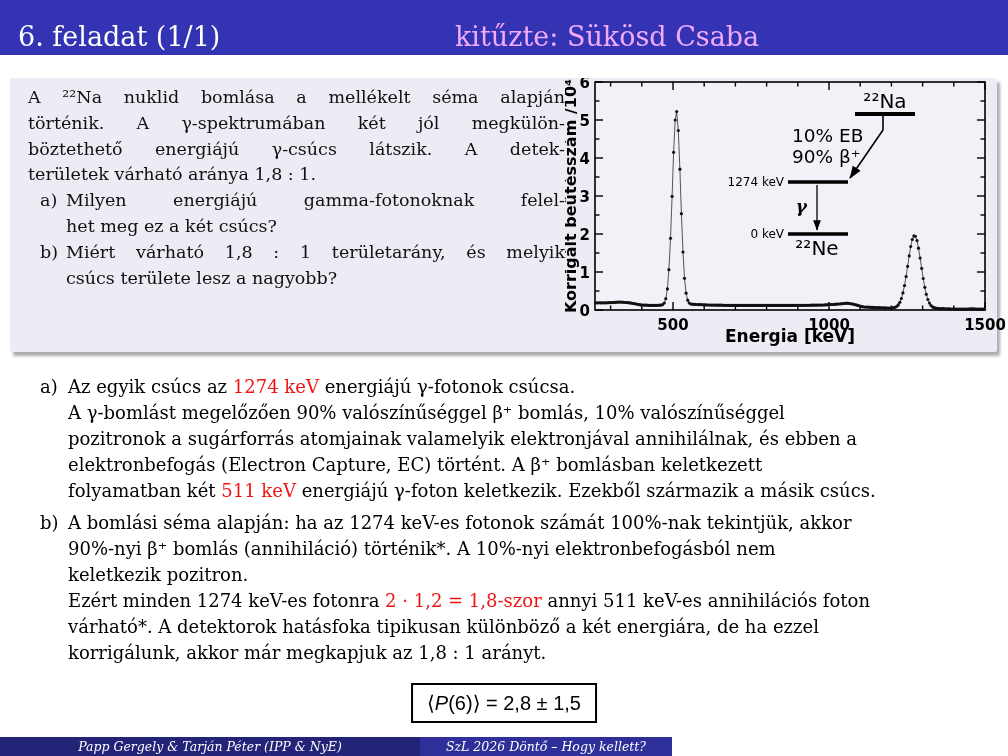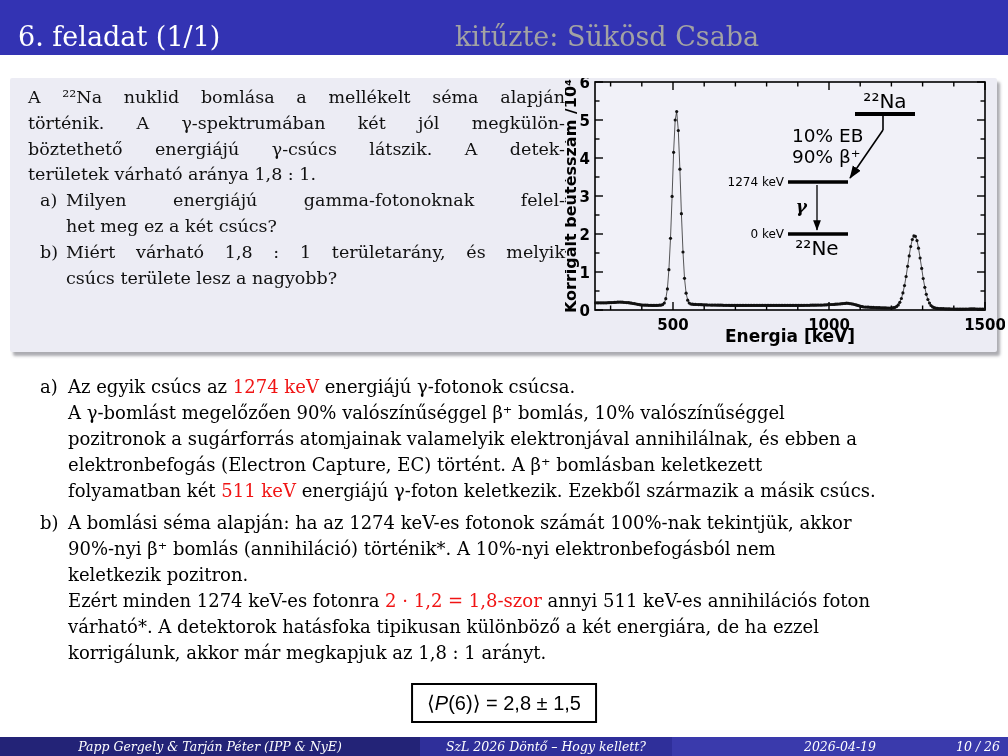--- a/index.html
+++ b/index.html
@@ -9,7 +9,7 @@
   
   .titlebar{position:absolute;left:0;top:0;width:1008px;height:55px;background:var(--header_bg,#3333b3);}
   .titlebar .title{position:absolute;left:18px;top:21px;font-size:27px;color:#fff;white-space:nowrap;}
-  .titlebar .subtitle{position:absolute;left:455px;top:21px;font-size:27px;color:#a3a3a3;white-space:nowrap;}
+  .titlebar .subtitle{position:absolute;left:455px;top:21px;font-size:27px;color:#f0abfc;white-space:nowrap;}
 
   
   .pbox{position:absolute;left:10px;top:78px;width:987px;height:274px;background:var(--box_bg,#ececf4);

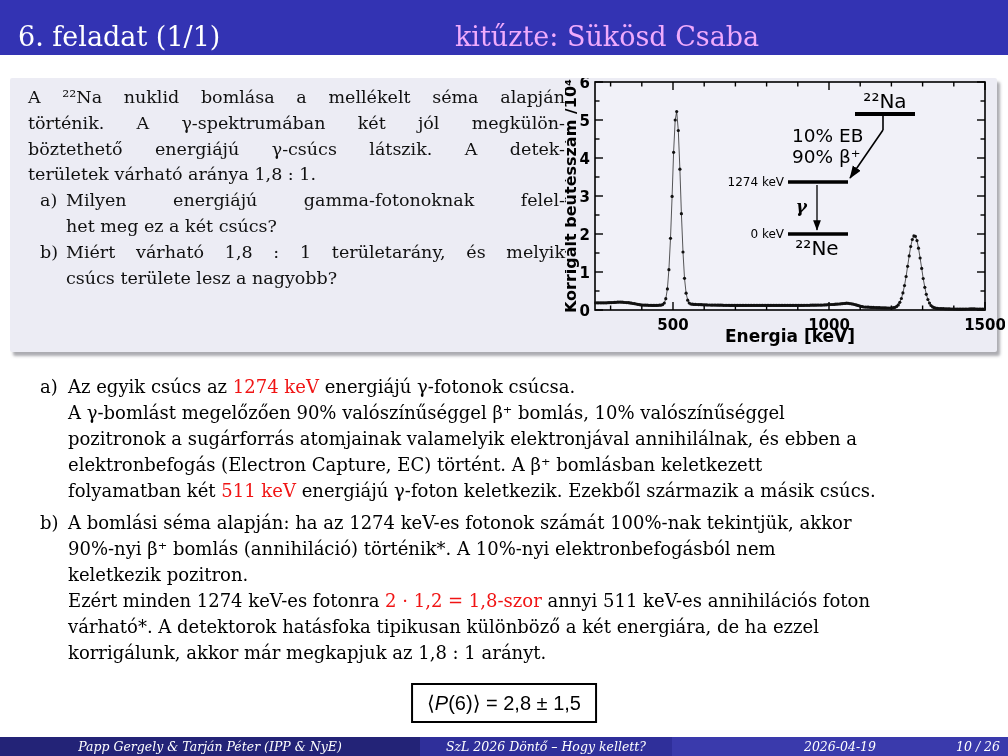--- a/index.html
+++ b/index.html
@@ -447,10 +447,6 @@
     <div class="fseg f2">
       <span>SzL 2026 Döntő – Hogy kellett?</span>
     </div>
-    <div class="fseg f3">
-      <span class="fdate">2026-04-19</span>
-      <span class="fpage">10 / 26</span>
-    </div>
   </div>
 
 </div>

